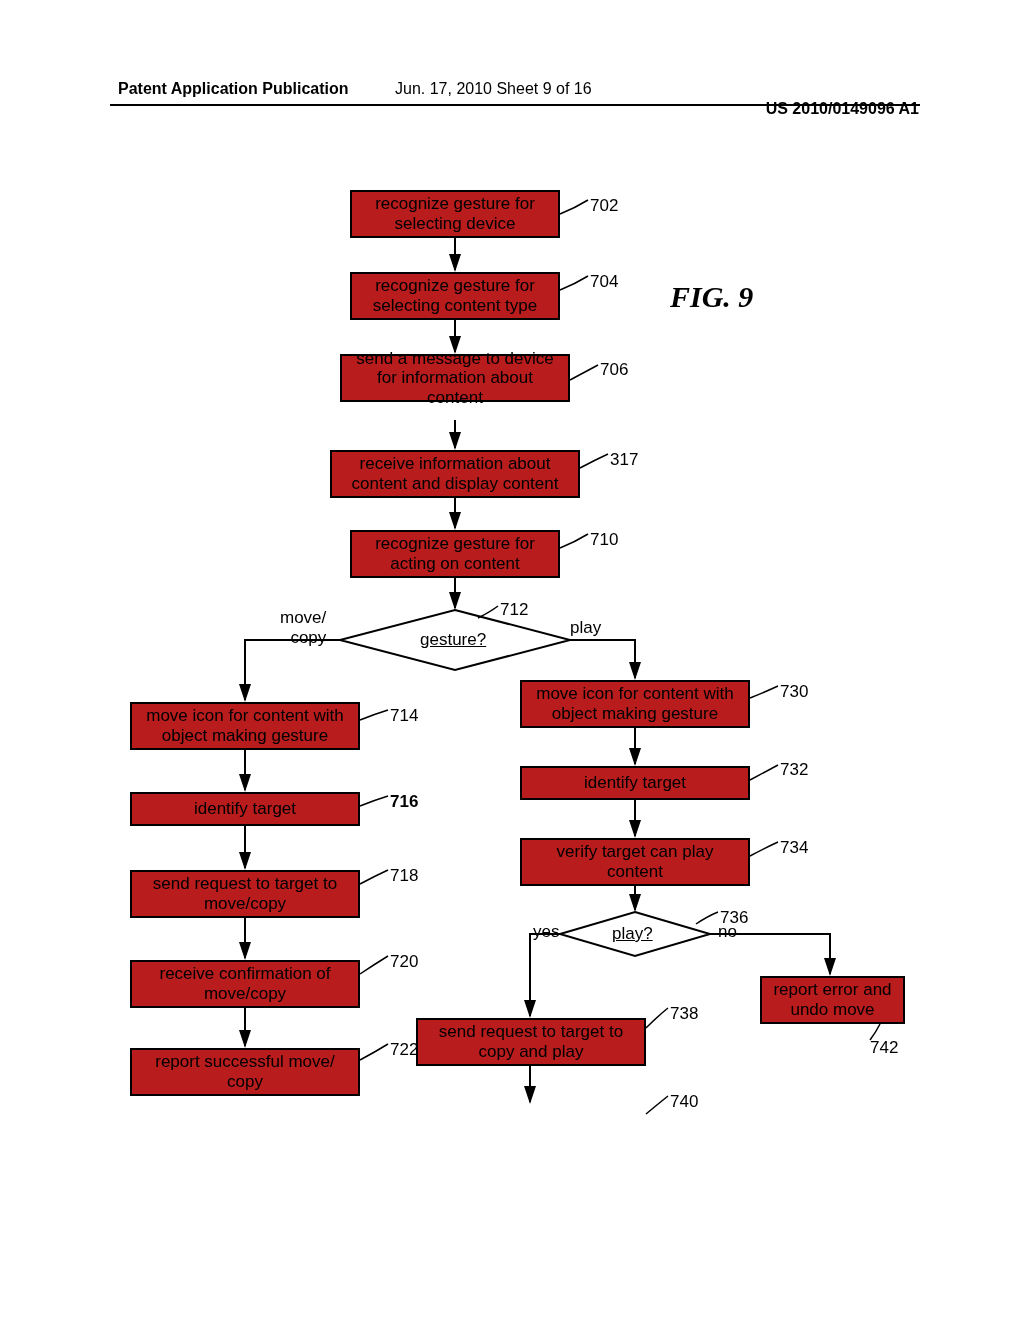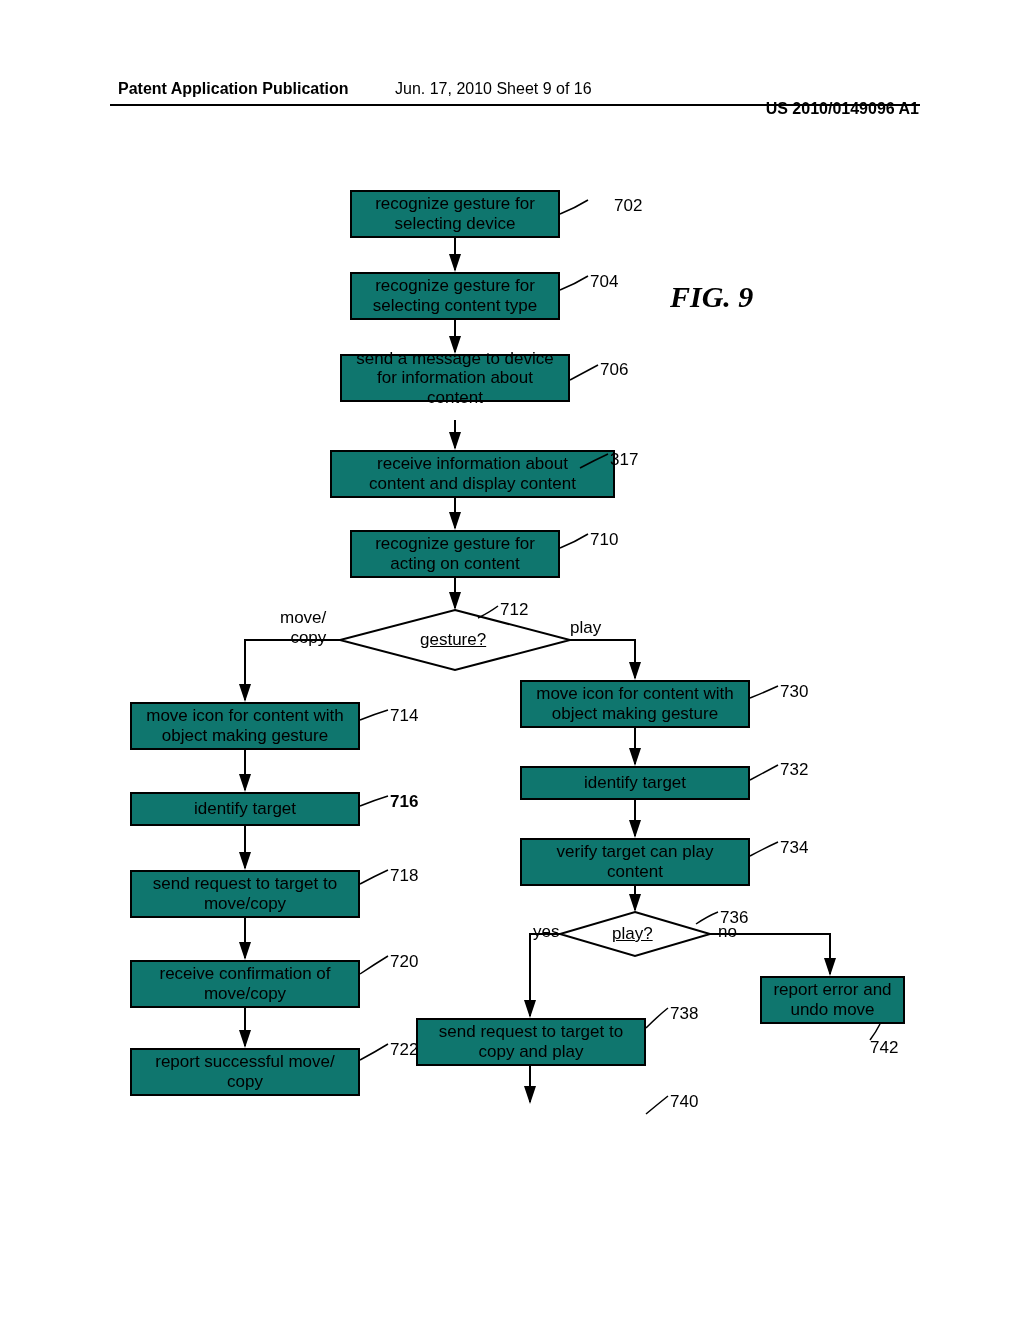--- a/index.html
+++ b/index.html
@@ -43,7 +43,7 @@
   .box {
     position: absolute;
     border: 2px solid #000;
-    background: #0f766e;
+    background: #b91c1c;
     text-align: center;
     display: flex;
     align-items: center;

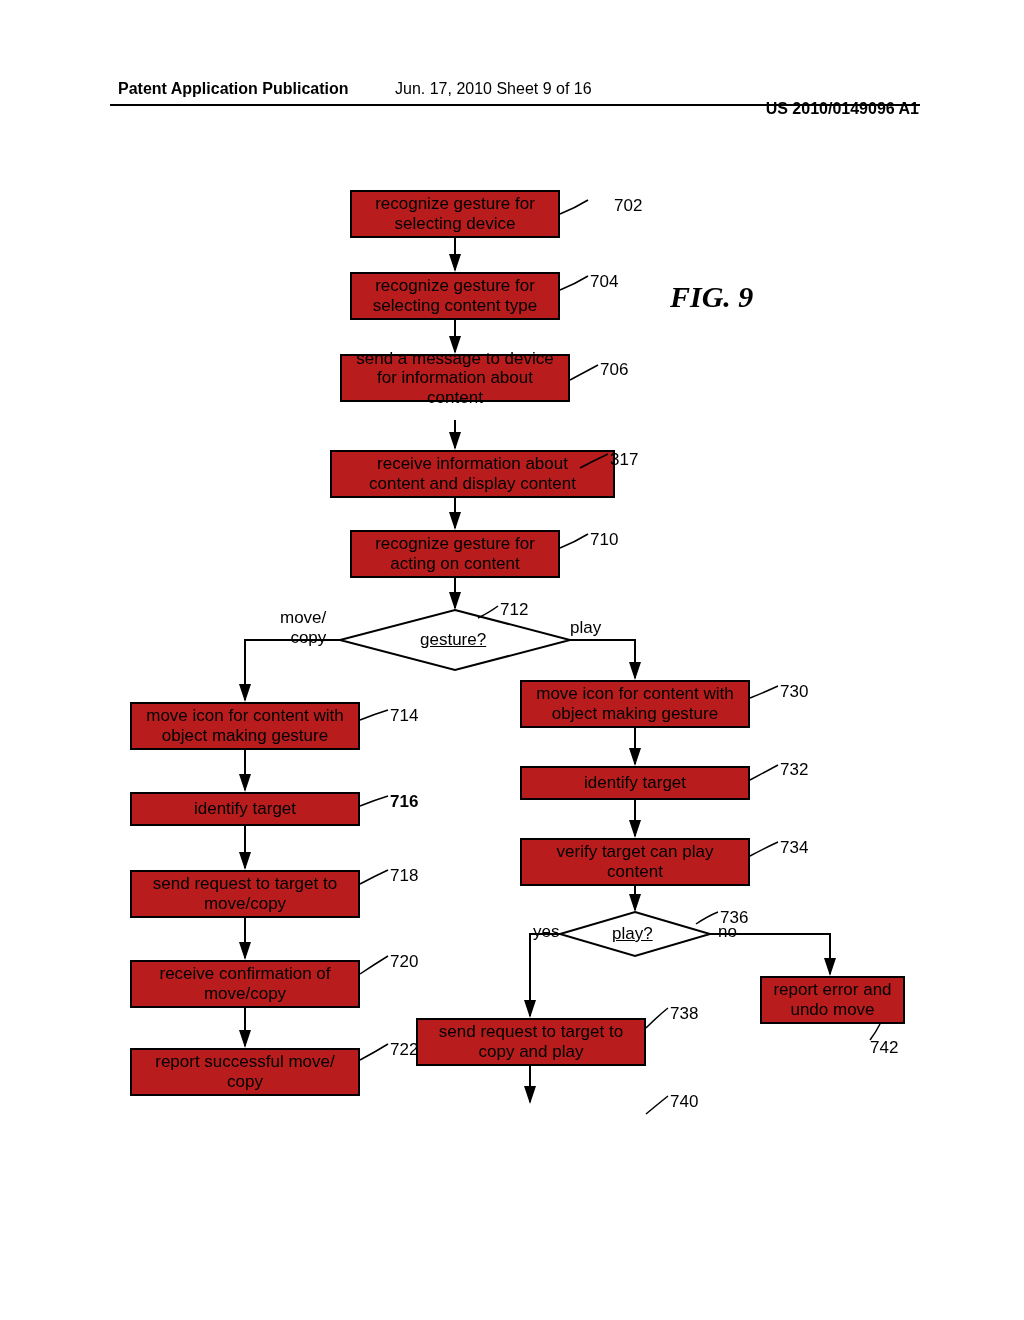--- a/index.html
+++ b/index.html
@@ -130,7 +130,7 @@
   <div class="box" style="left: 760px; top: 976px; width: 145px; height: 48px; white-space: pre-line;">report error and
 undo move</div>
 
-  <div class="ref" style="left:590px; top:196px;margin-left:24px;">702</div>
+  <div class="ref" style="left:590px; top:196px;">702</div>
   <div class="ref" style="left:590px; top:272px;">704</div>
   <div class="ref" style="left:600px; top:360px;">706</div>
   <div class="ref" style="left:610px; top:450px;">317</div>

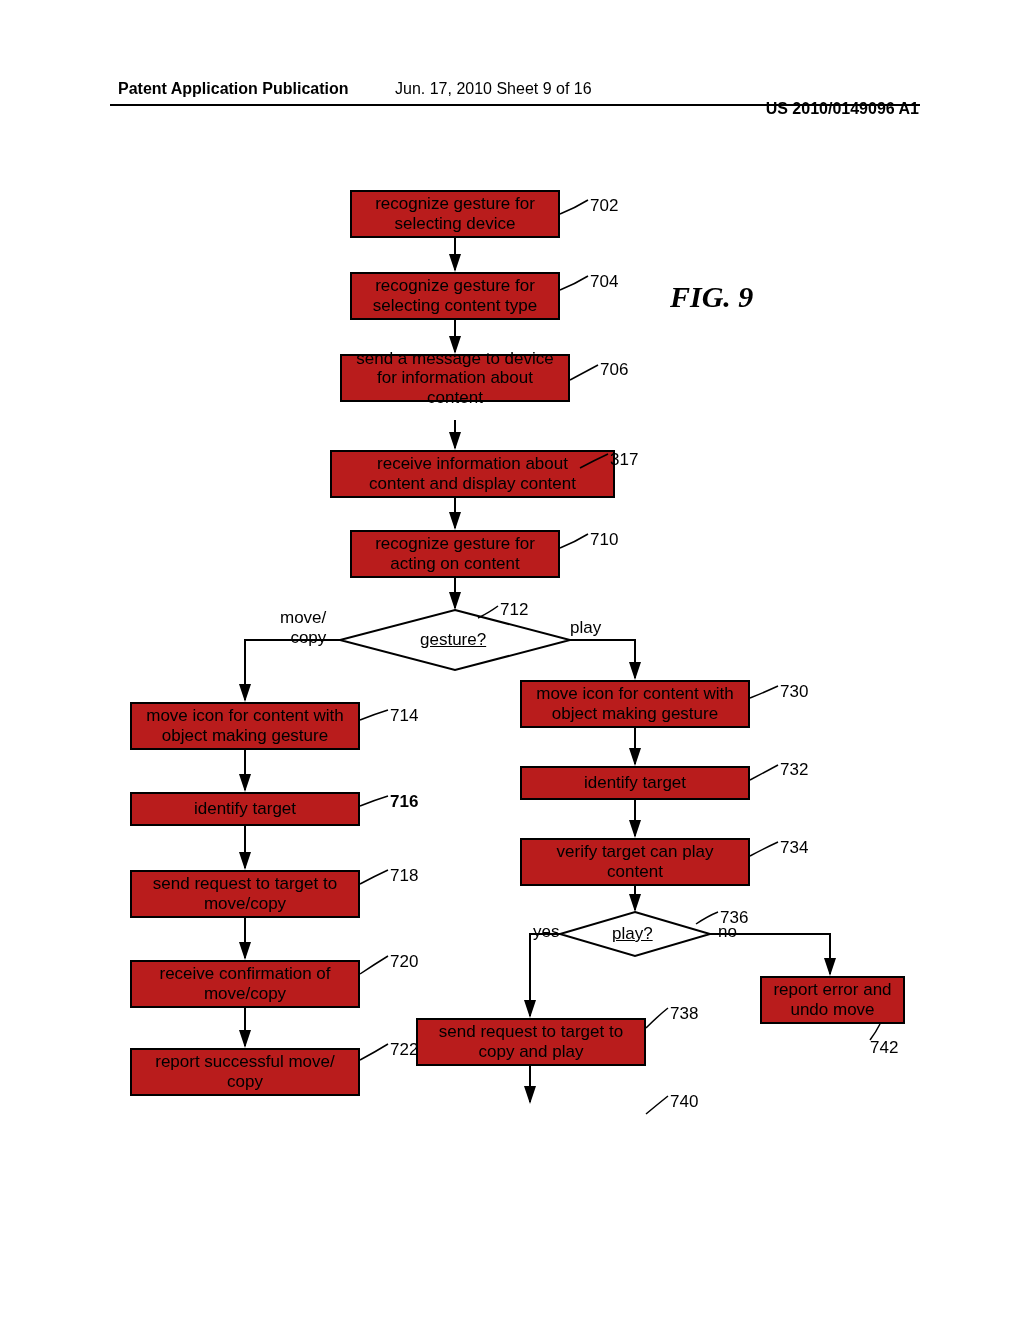--- a/index.html
+++ b/index.html
@@ -94,7 +94,7 @@
   <div class="box" style="left: 340px; top: 354px; width: 230px; height: 48px; white-space: pre-line;">send a message to device
 for information about
 content</div>
-  <div class="box" style="left: 330px; top: 450px; width: 285px; height: 48px; white-space: pre-line;">receive information about
+  <div class="box" style="left: 330px; top: 450px; width: 250px; height: 48px; white-space: pre-line;">receive information about
 content and display content</div>
   <div class="box" style="left: 350px; top: 530px; width: 210px; height: 48px; white-space: pre-line;">recognize gesture for
 acting on content</div>

